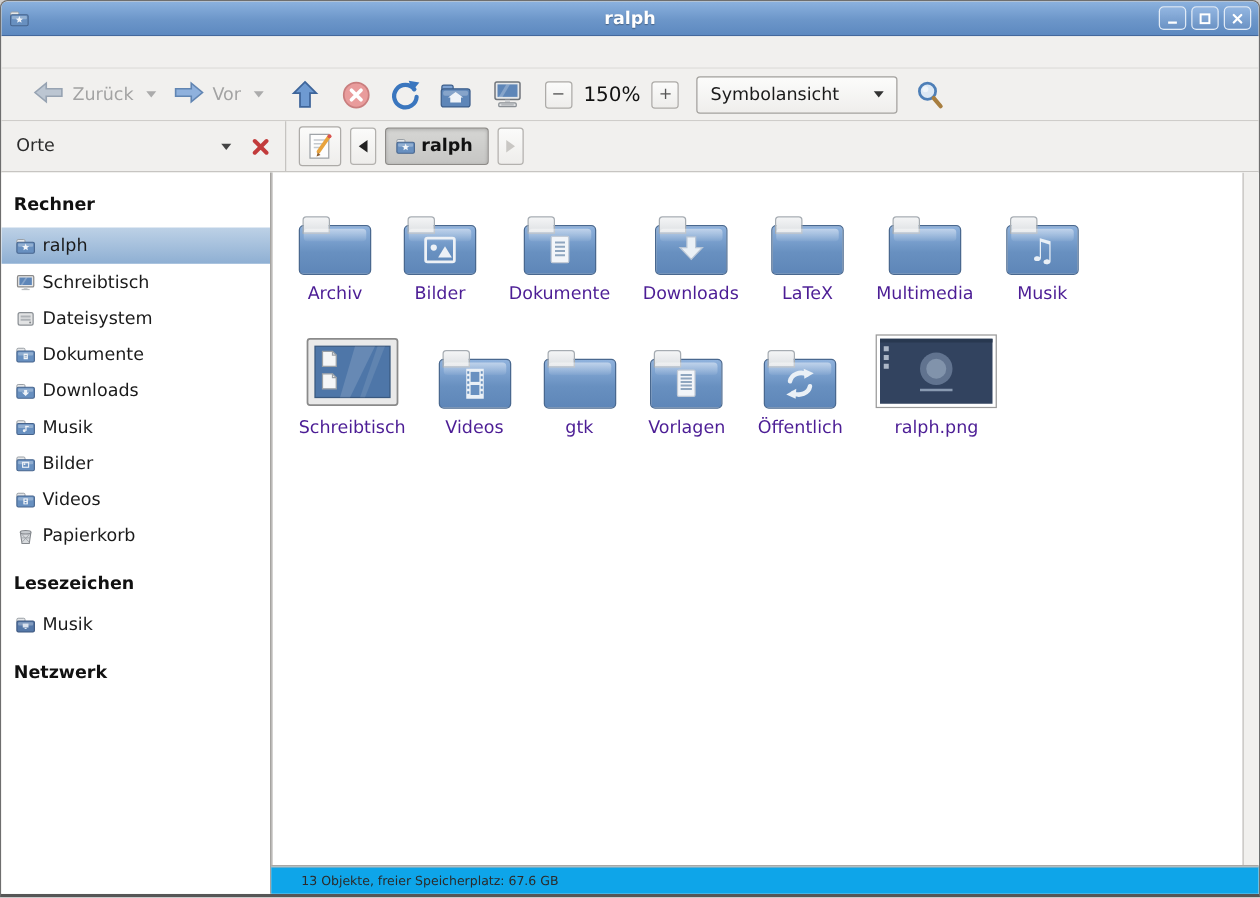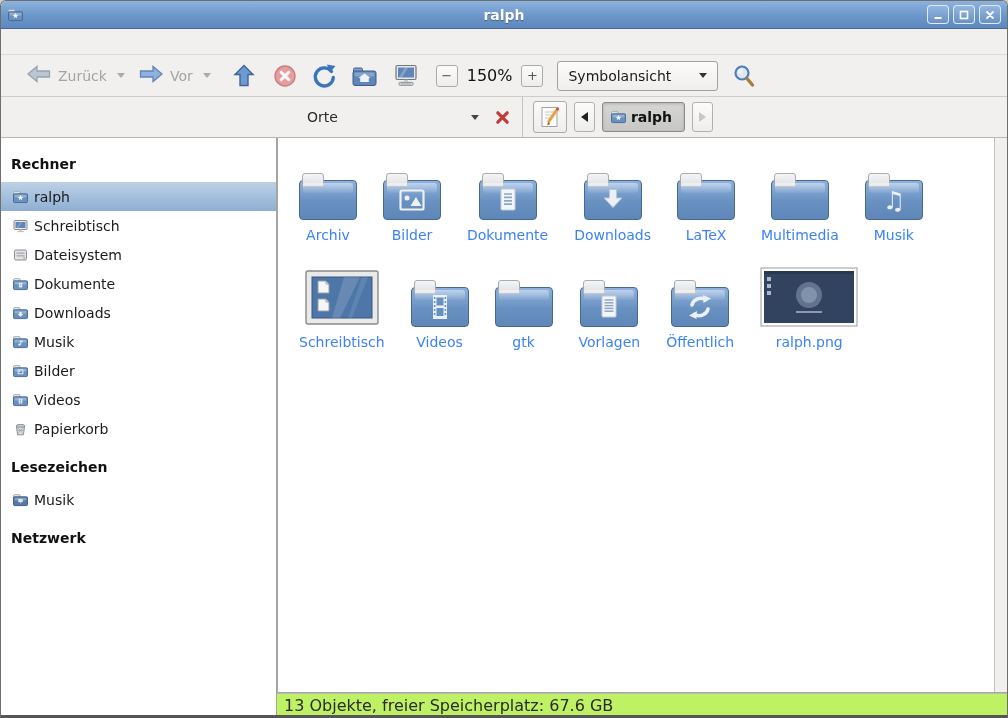--- a/index.html
+++ b/index.html
@@ -65,7 +65,7 @@
   .combo .chev { border-top-color:#333; margin-left:0; }
 
   
-  .locationrow { height:41px; display:flex; background:#F1F0EE; border-bottom:1px solid #B9B7B4;justify-content:center; }
+  .locationrow { height:41px; display:flex; background:#F1F0EE; border-bottom:1px solid #B9B7B4; }
   .places-section {
     width:228px; display:flex; align-items:center; padding:0 12px;
     border-right:1px solid #C6C4C1;

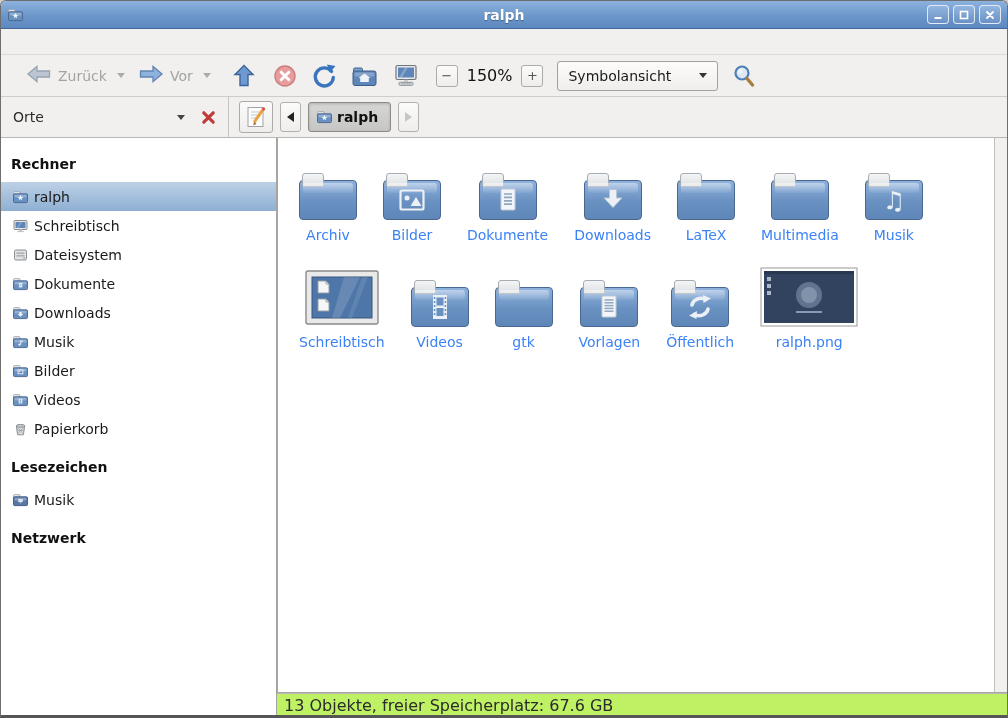--- a/index.html
+++ b/index.html
@@ -97,7 +97,7 @@
   
   .body { display:flex; height:578px; background:#EDECEA; }
   .sidebar {
-    width:276px; background:#FFFFFF; border-right:1px solid #A5A3A0;
+    width:216px; background:#FFFFFF; border-right:1px solid #A5A3A0;
     padding-top:12px; overflow:hidden;
   }
   .sb-heading { font-size:14px; font-weight:bold; color:#111; padding:6px 10px 10px 10px; }

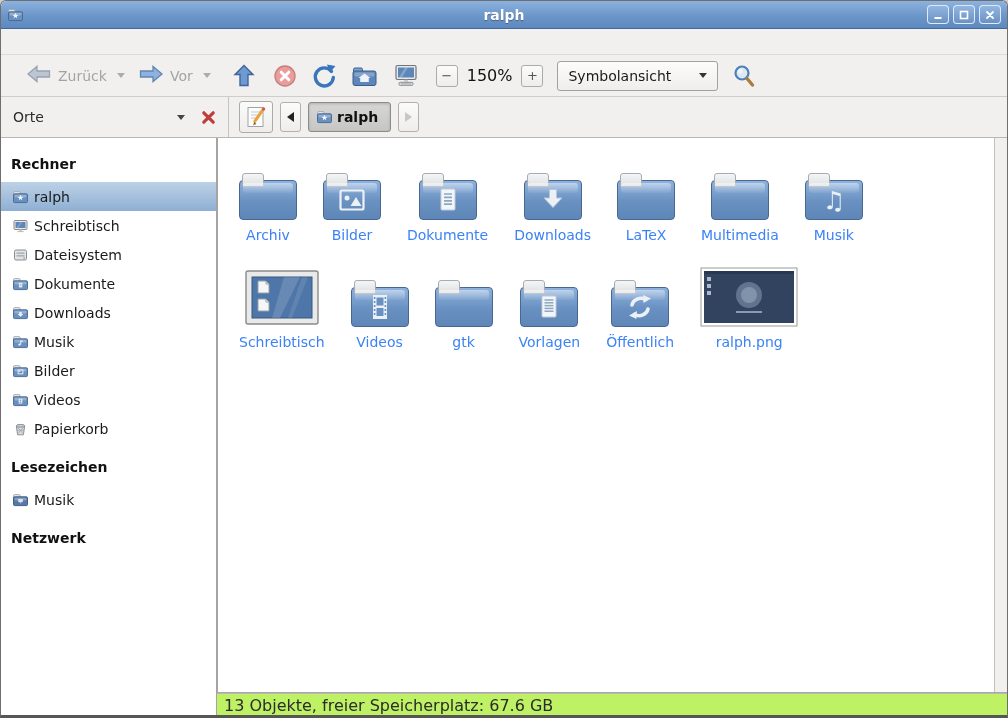--- a/index.html
+++ b/index.html
@@ -122,7 +122,7 @@
     padding:0 13px; min-width:72px; cursor:pointer;
   }
   .ficon { height:62px; display:flex; align-items:flex-end; justify-content:center; }
-  .flabel { margin-top:7px; font-size:14px; color:#3b82f6; white-space:nowrap; }
+  .flabel { margin-top:7px; font-size:14px; color:#4c1d95; white-space:nowrap; }
 
   .folder { position:relative; width:58px; height:40px; border:1px solid #49688F; border-radius:4px;
     background:linear-gradient(#8FB2DD,#6890C0 55%,#5E86B8); z-index:0; }

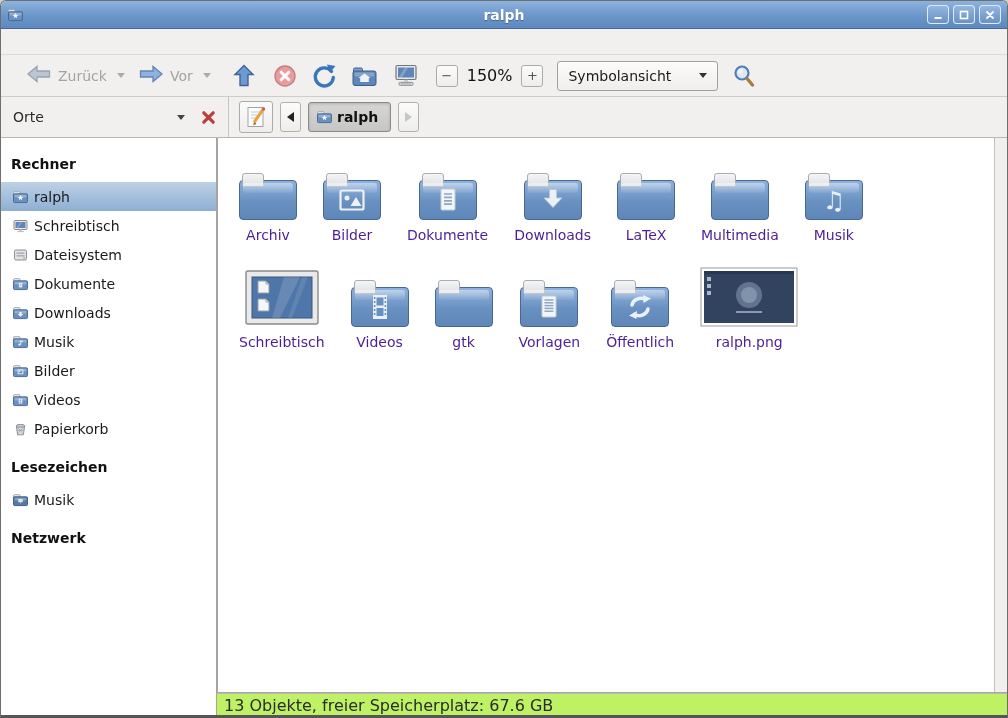--- a/index.html
+++ b/index.html
@@ -134,9 +134,9 @@
   .music-glyph { color:#EAF0F6; font-size:25px; line-height:1; }
 
   .statusbar {
-    height:23px; background:#bef264; border-top:1px solid #BAB8B5;
-    display:flex; align-items:center; padding:0 7px;
-    font-size:16px; color:#2B2B2B;
+    height:23px; background:#0ea5e9; border-top:1px solid #BAB8B5;
+    display:flex; align-items:center; padding:0 24px;
+    font-size:10px; color:#2B2B2B;
   }
 </style>
 </head>

